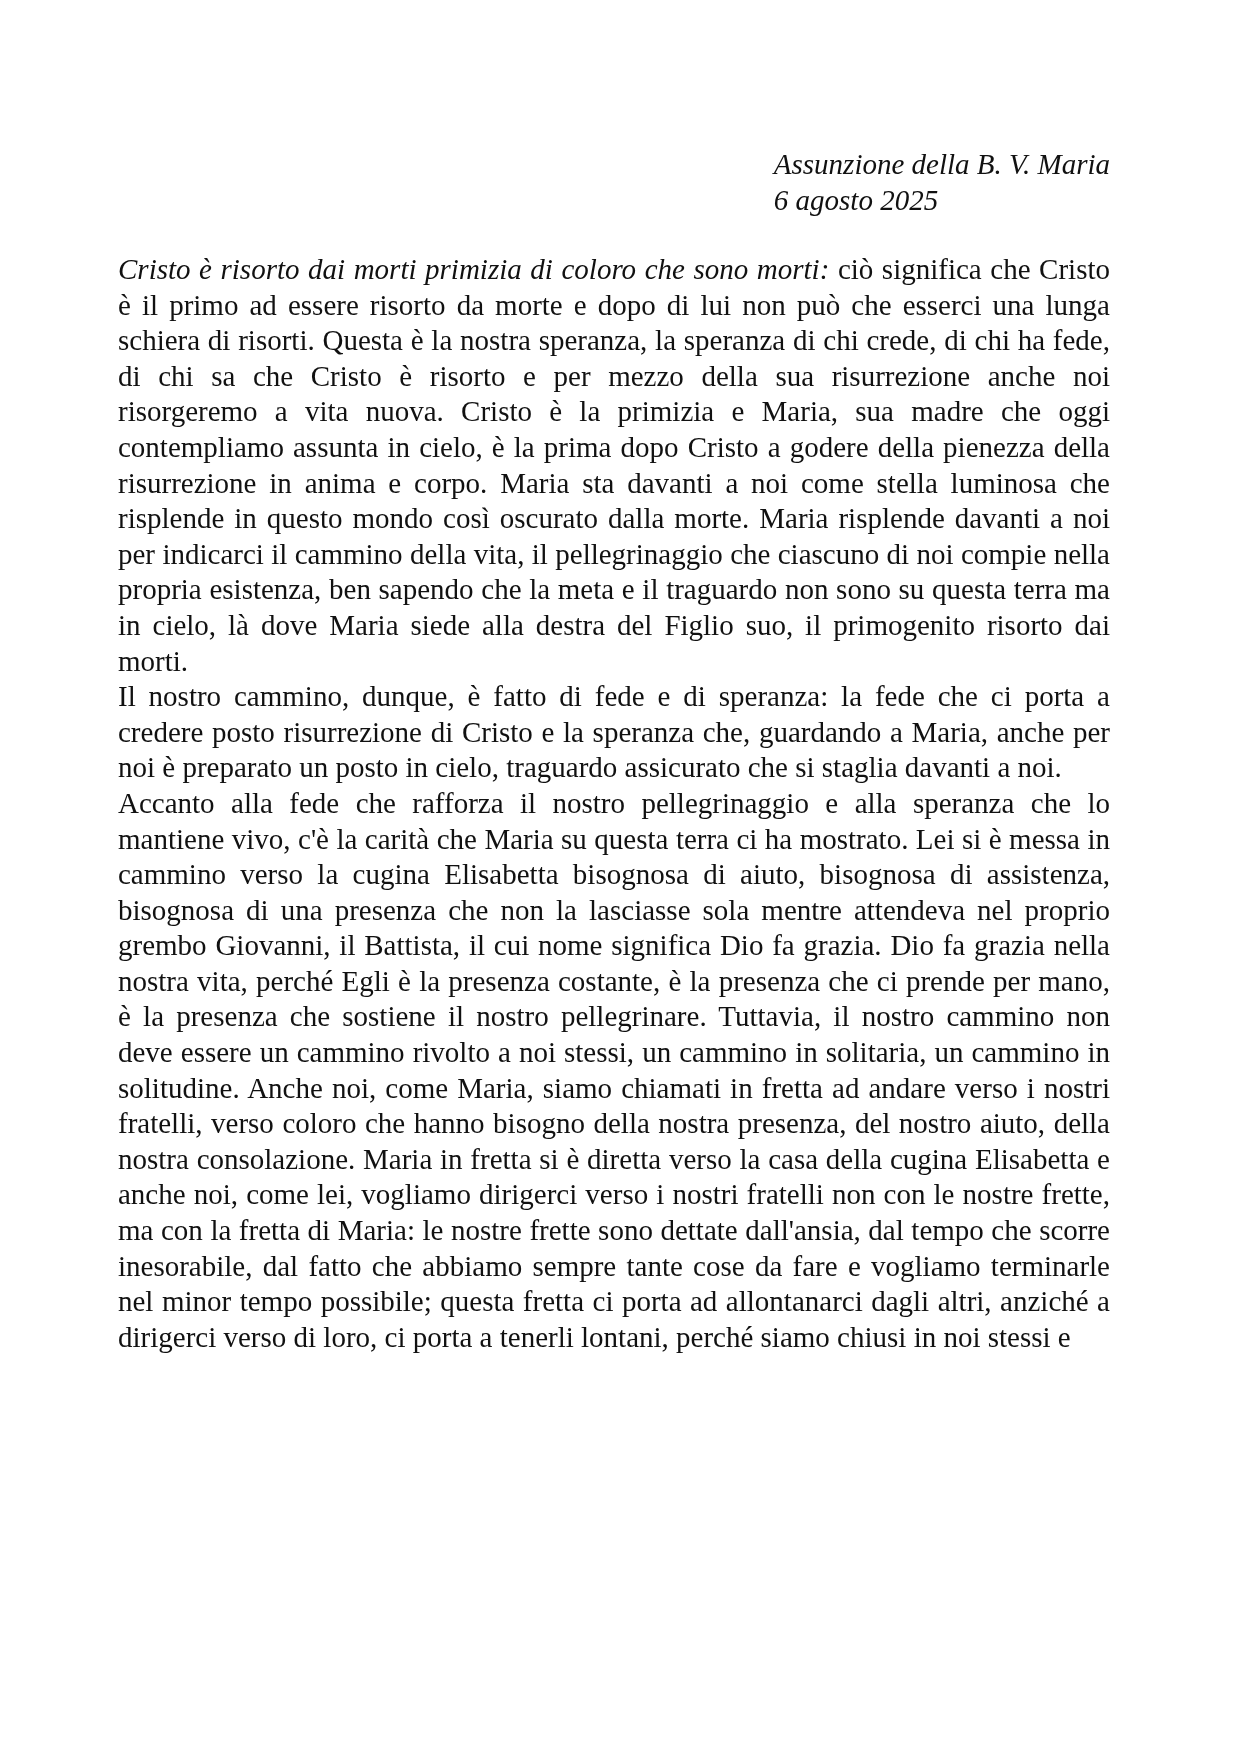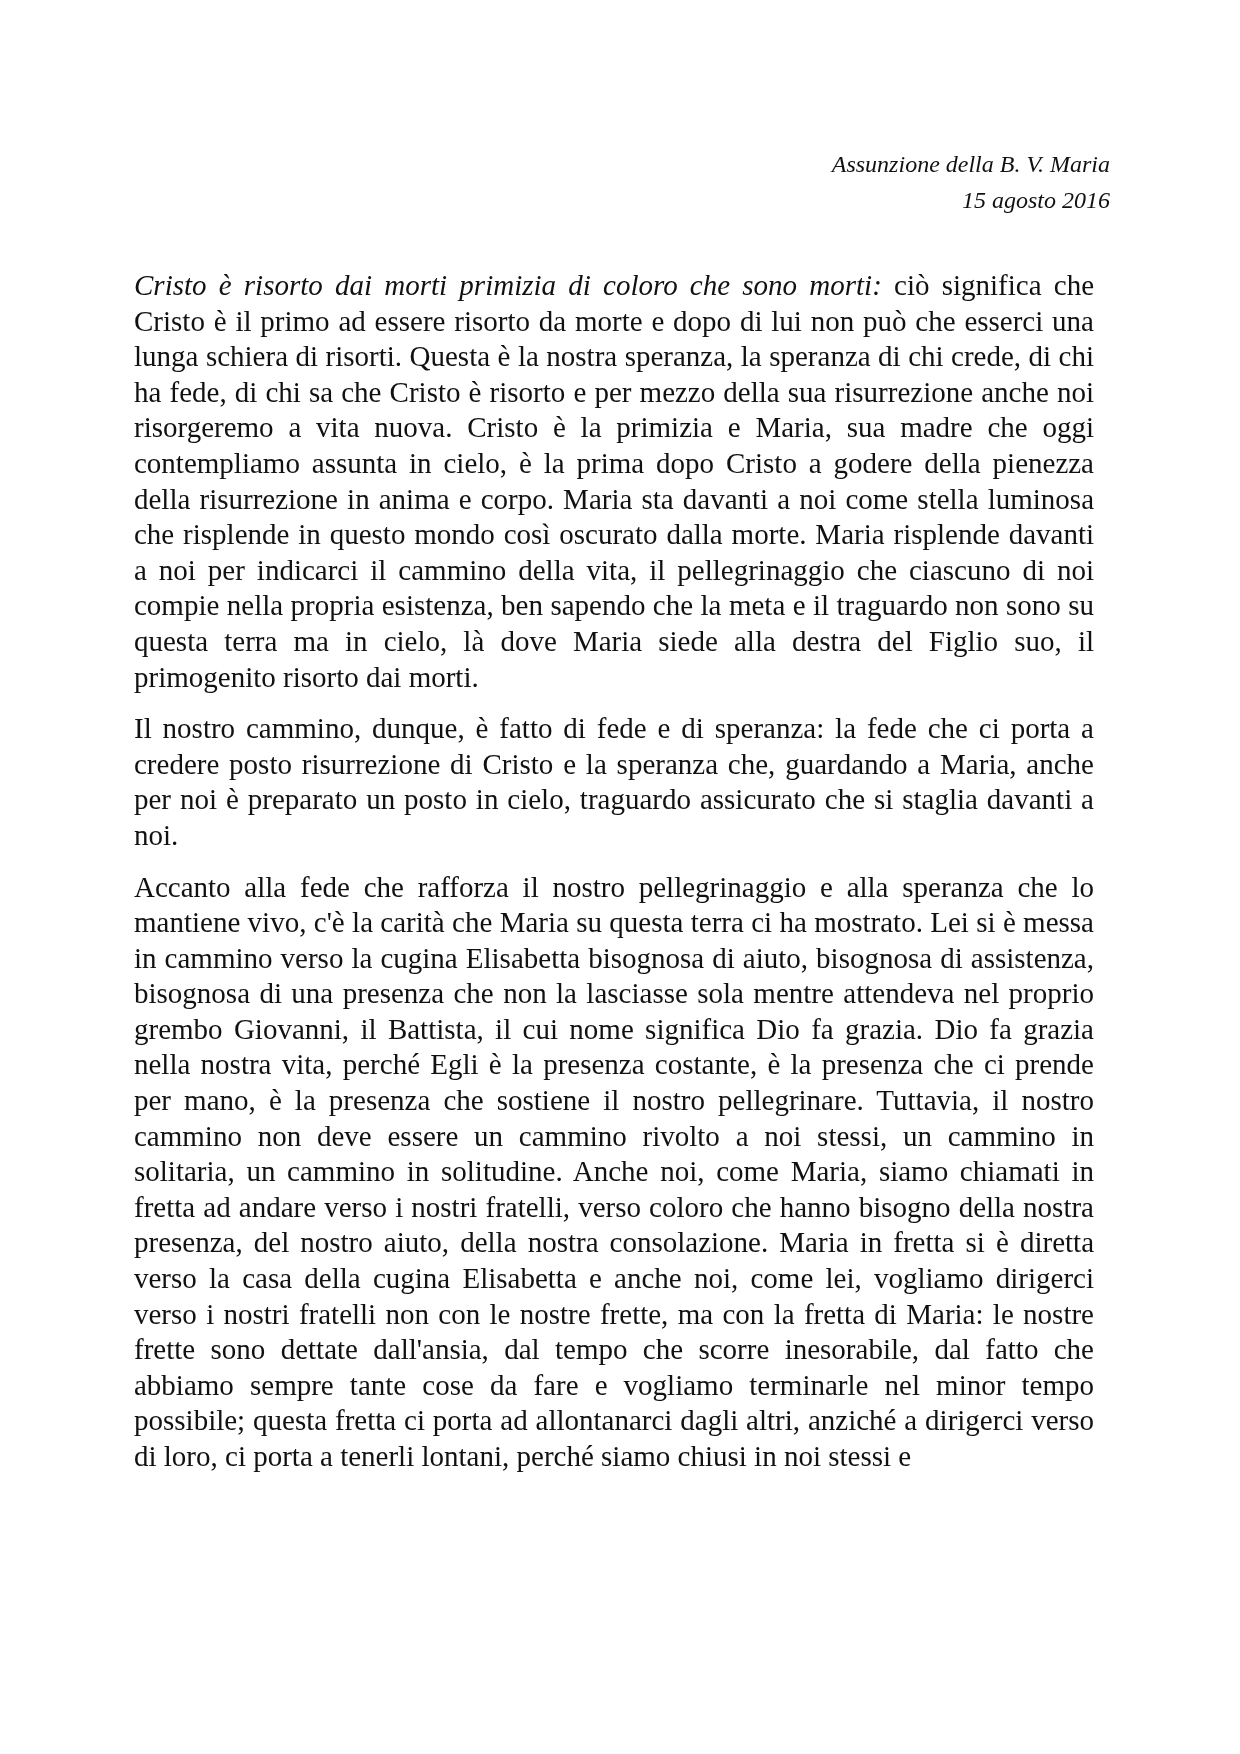--- a/index.html
+++ b/index.html
@@ -25,9 +25,9 @@
       position: absolute;
       right: 0;
       top: 146px;
-      text-align: right;
+      text-align: left;
       font-style: italic;
-      font-size: 24px;
+      font-size: 29px;
       line-height: 36px;
     }
     .header div { white-space: nowrap; }

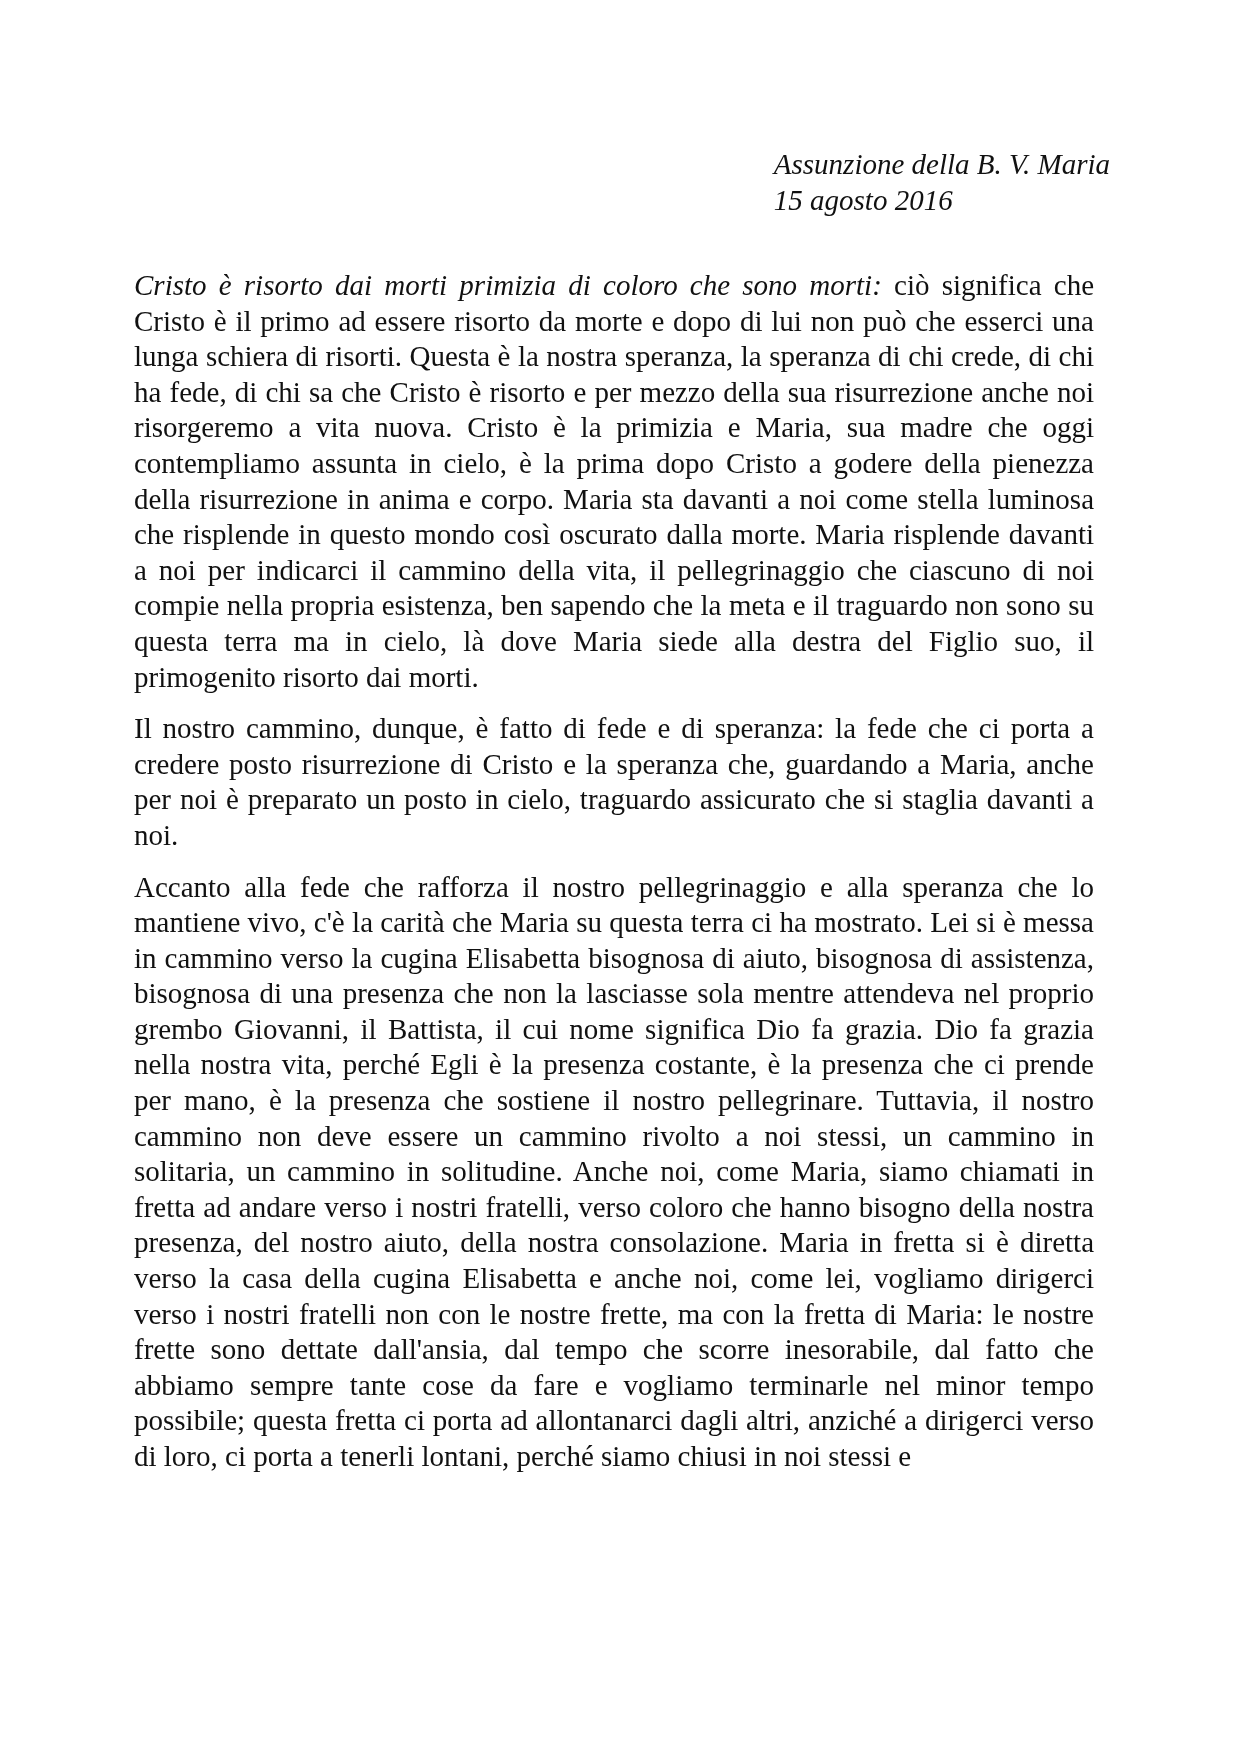--- a/index.html
+++ b/index.html
@@ -54,7 +54,7 @@
 <div class="page">
   <div class="header">
     <div>Assunzione della B. V. Maria</div>
-    <div>15 agosto 2016</div>
+    <div>6 agosto 2025</div>
   </div>
 
   <div class="body">

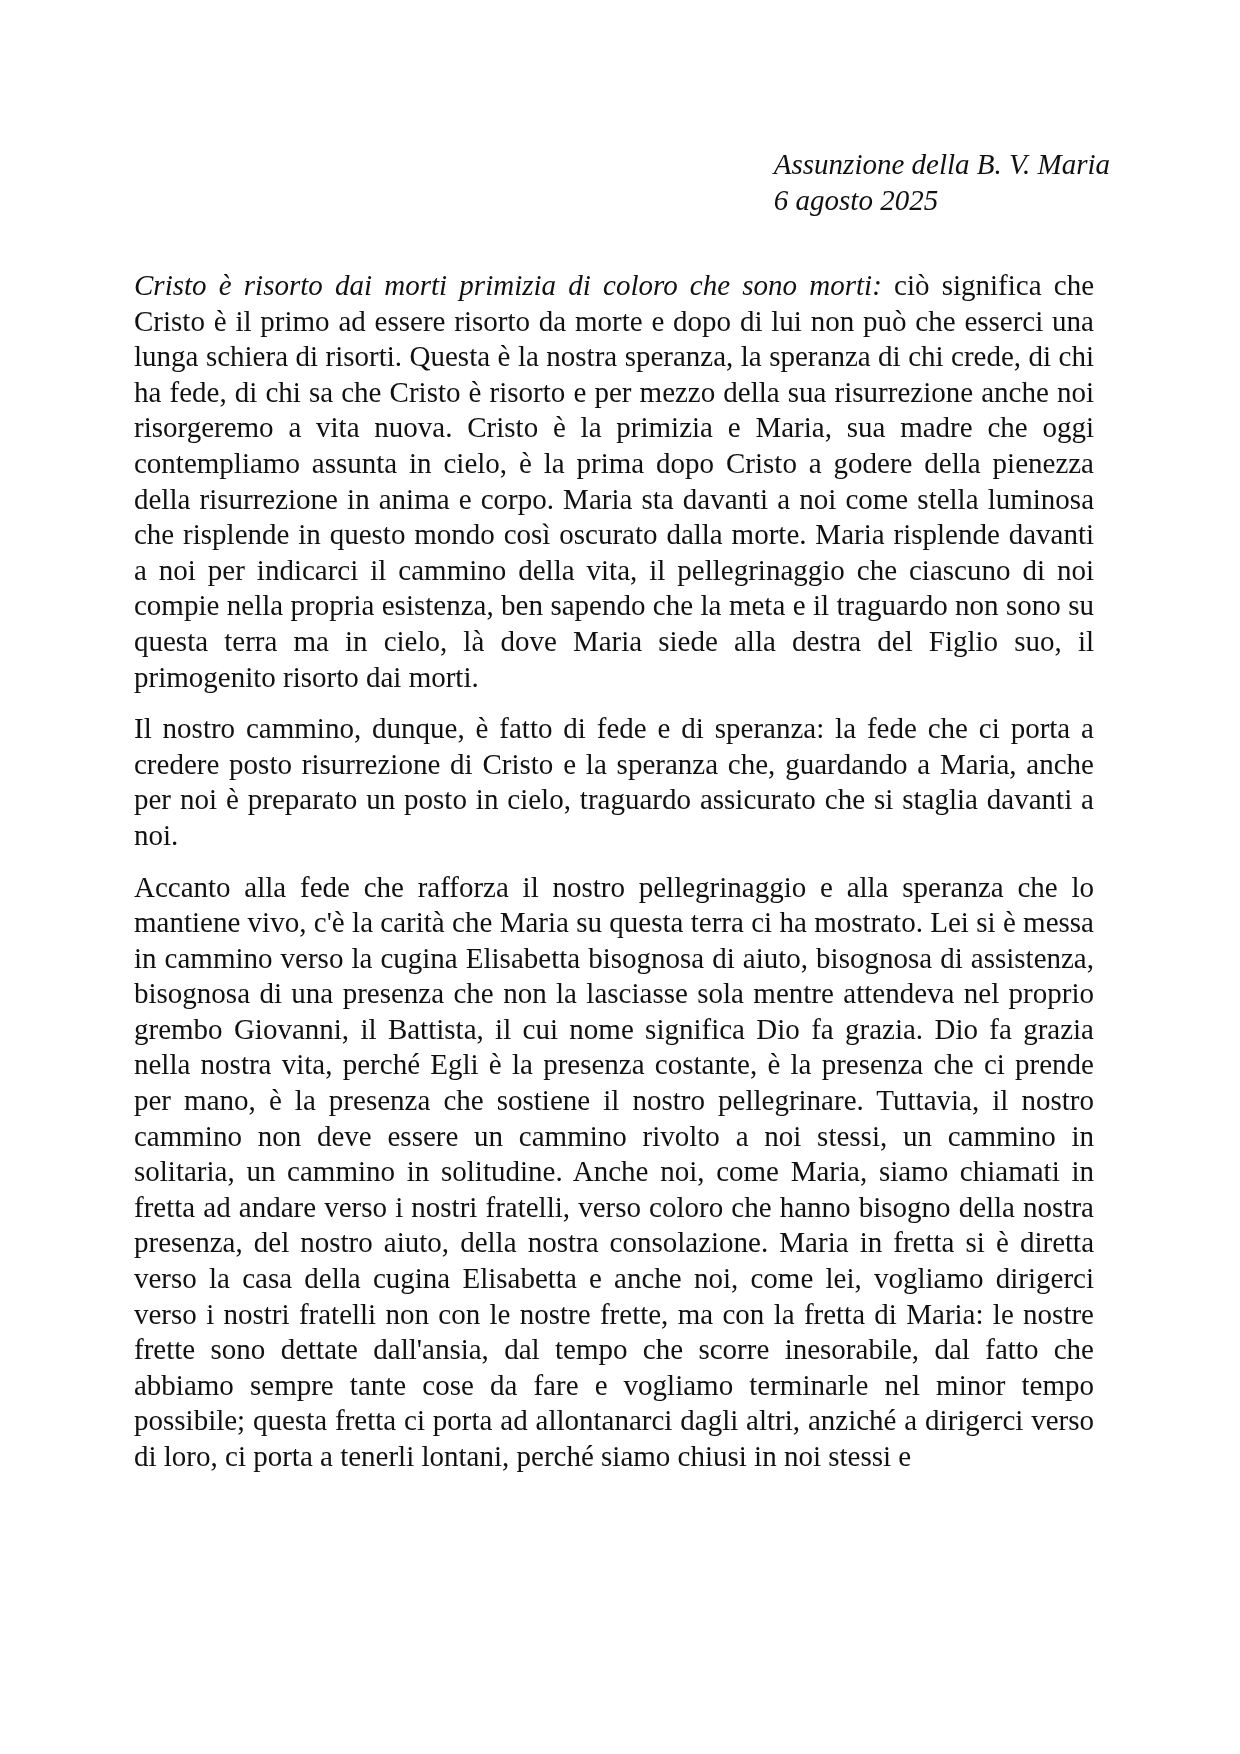--- a/index.html
+++ b/index.html
@@ -41,7 +41,7 @@
       text-align: justify;
     }
     .body p {
-      margin: 16px;
+      margin: 0;
       padding: 0;
     }
     .body .quote {

